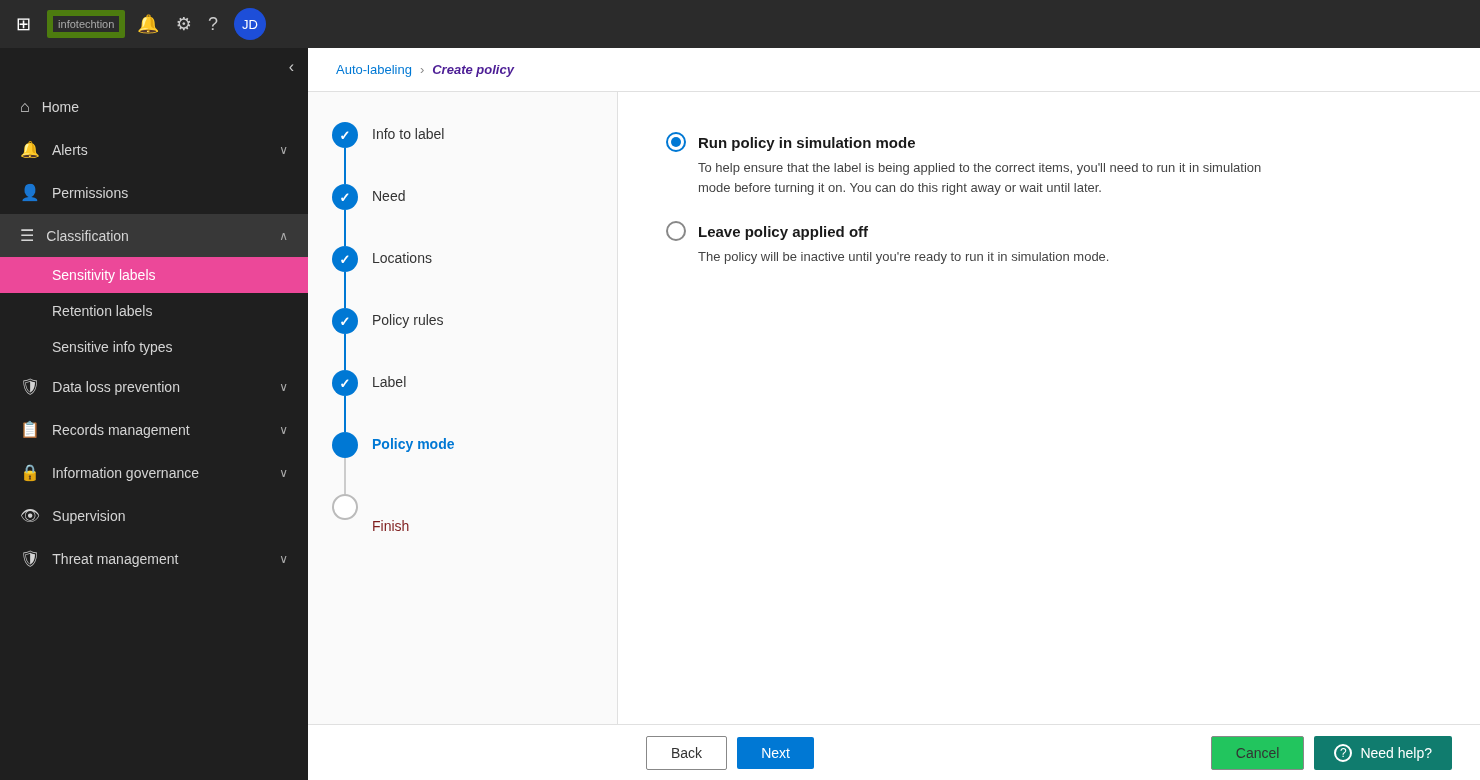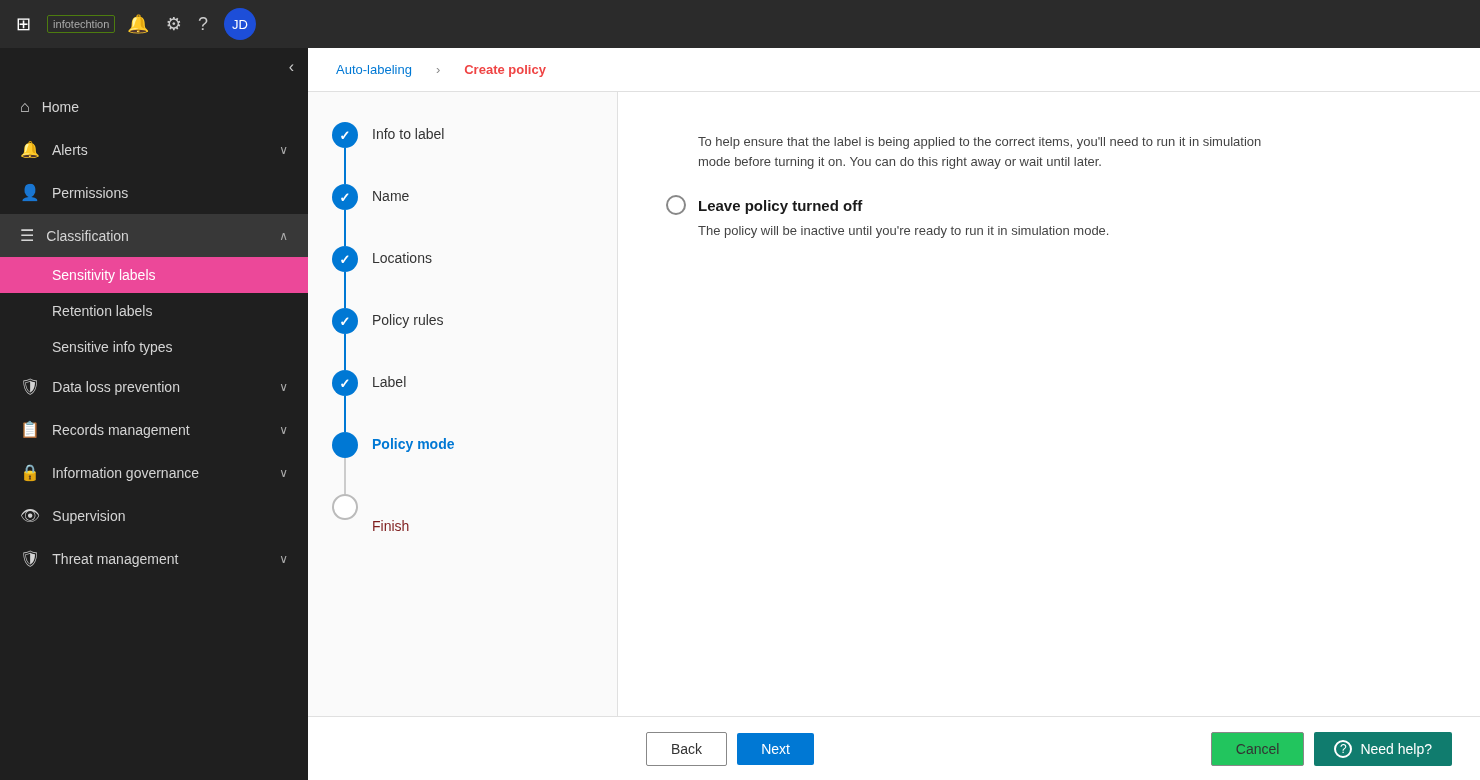--- a/index.html
+++ b/index.html
@@ -24,7 +24,7 @@
     .topbar-logo {
       color: #aaa;
       font-size: 11px;
-      border: 1px solid #4d7c0f;
+      border: 6px solid #4d7c0f;
       padding: 2px 5px;
       border-radius: 2px;
     }

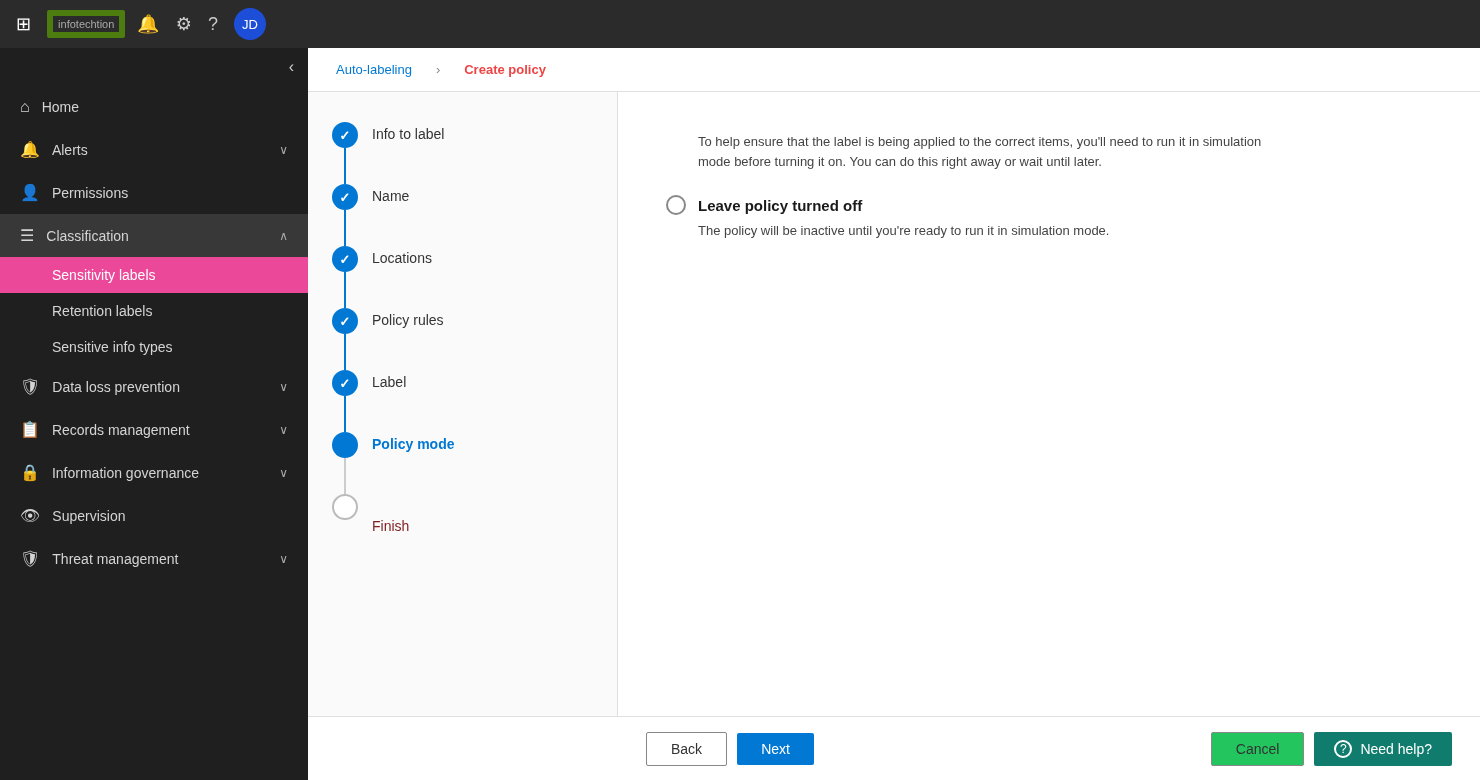--- a/index.html
+++ b/index.html
@@ -130,7 +130,7 @@
       border-bottom: 1px solid #e0e0e0;
       display: flex;
       align-items: center;
-      gap: 24px;
+      gap: 8px;
       background: #fff;
       flex-shrink: 0;
     }

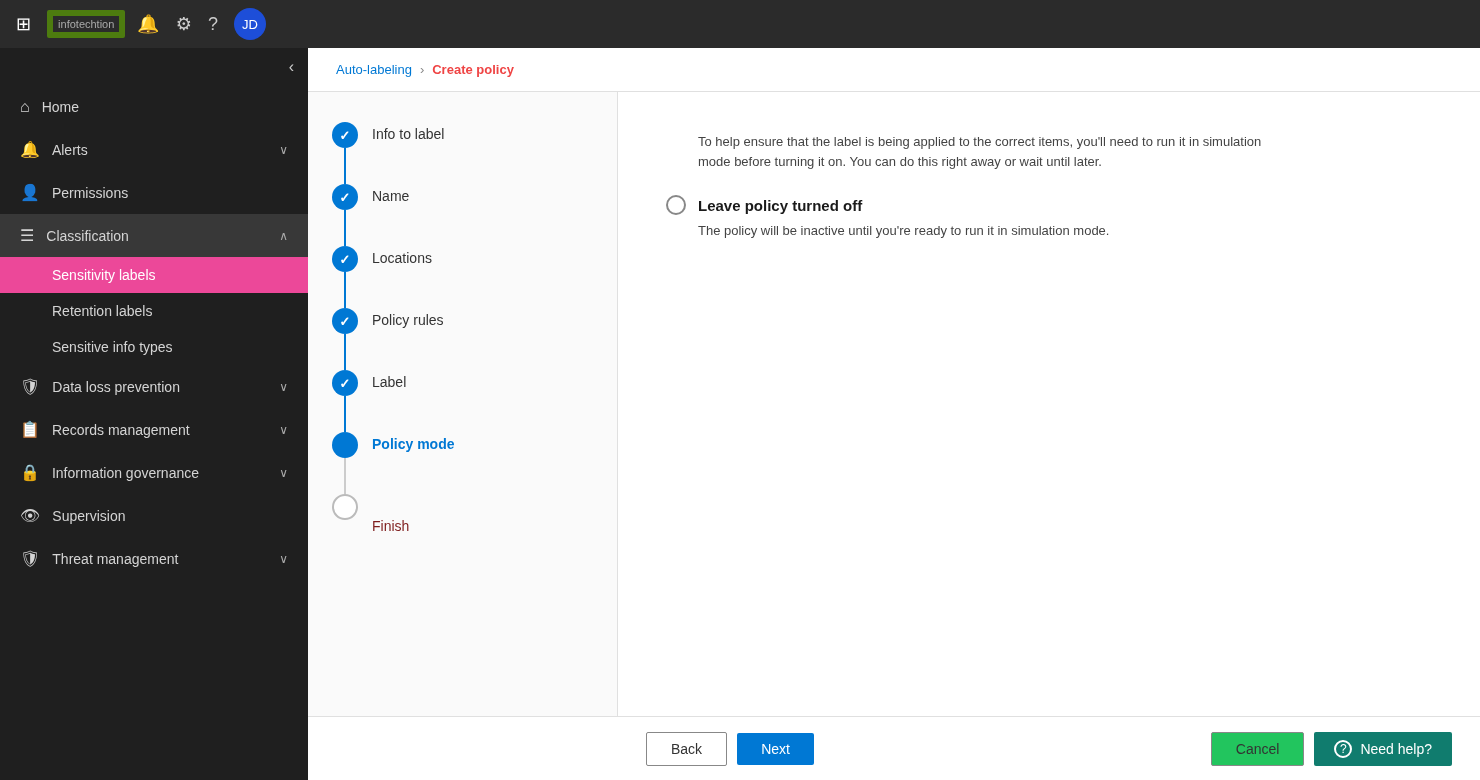--- a/index.html
+++ b/index.html
@@ -139,7 +139,7 @@
       cursor: pointer;
     }
     .breadcrumb-sep { color: #888; }
-    .breadcrumb-current { color: #ef4444; font-weight: 600; }
+    .breadcrumb-current { color: #4c1d95; font-weight: 600; font-style: italic; }
 
     
     .wizard-body {

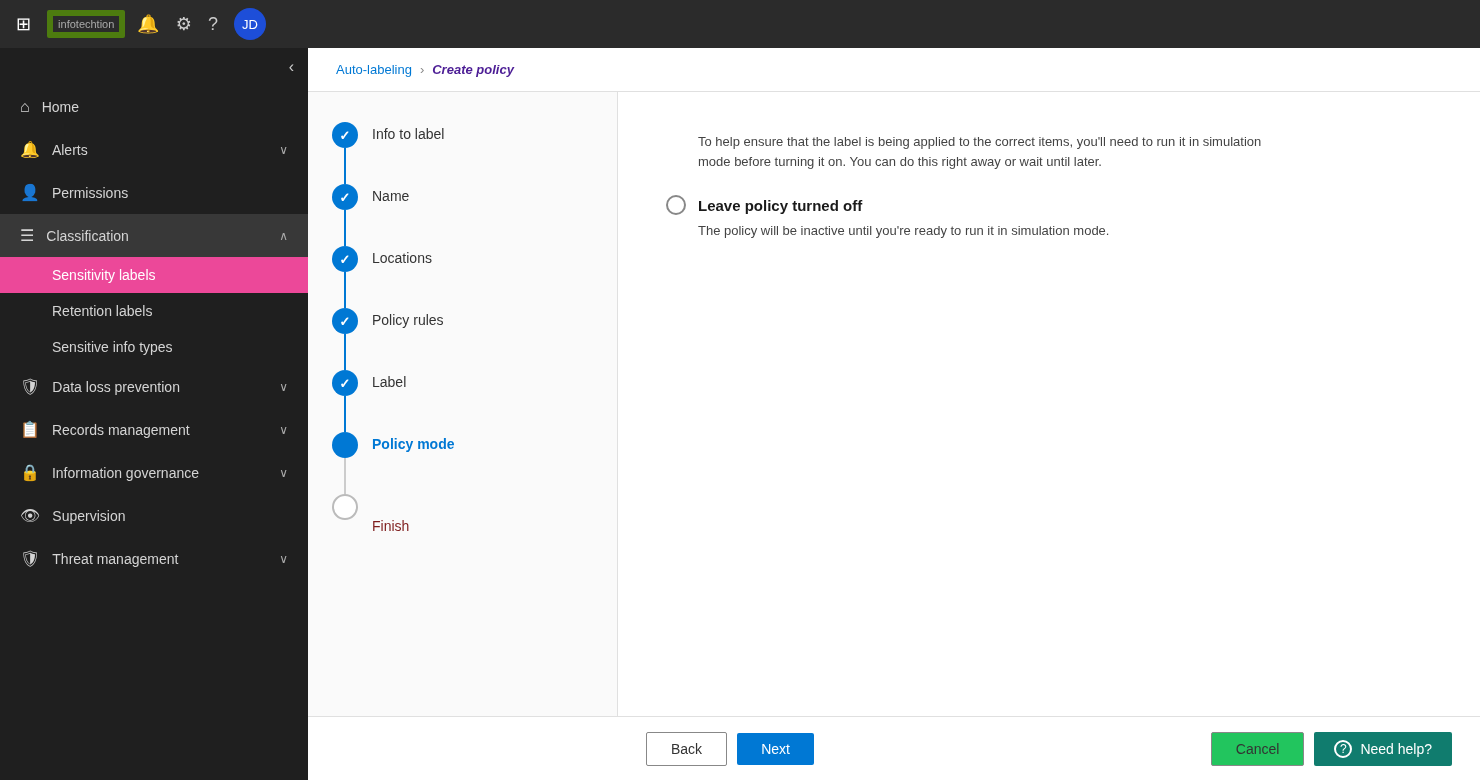--- a/index.html
+++ b/index.html
@@ -504,6 +504,10 @@
       <div class="wizard-content">
 
         <div class="radio-option">
+          <div class="radio-label-row">
+            <div class="radio-btn selected"></div>
+            <span class="radio-option-label">Run policy in simulation mode</span>
+          </div>
           <div class="radio-option-desc">To help ensure that the label is being applied to the correct items, you'll need to run it in simulation mode before turning it on. You can do this right away or wait until later.</div>
         </div>
 

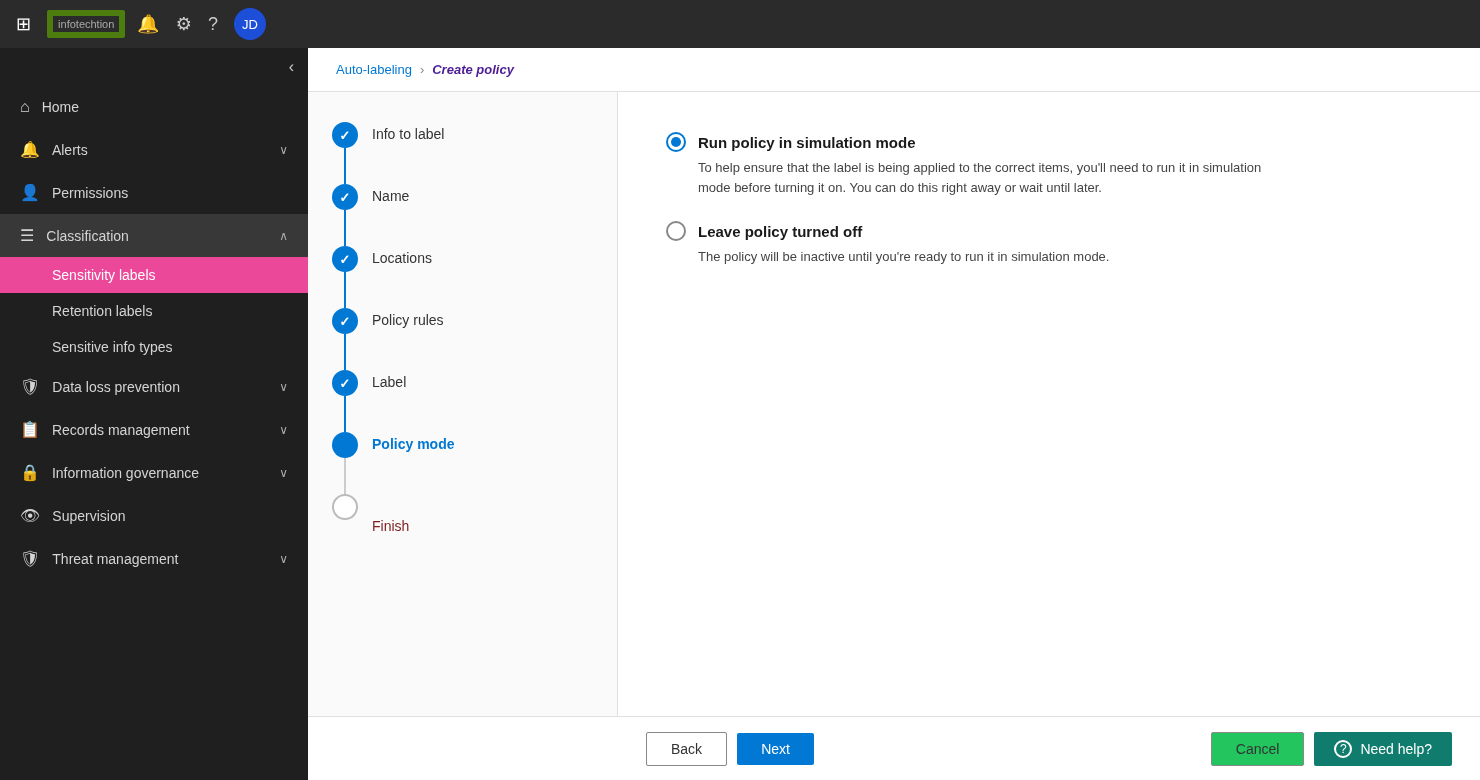--- a/index.html
+++ b/index.html
@@ -451,7 +451,7 @@
             </div>
             <div class="step-line"></div>
           </div>
-          <span class="step-label">Name</span>
+          <span class="step-label">Need</span>
         </div>
 
         <div class="step-item">

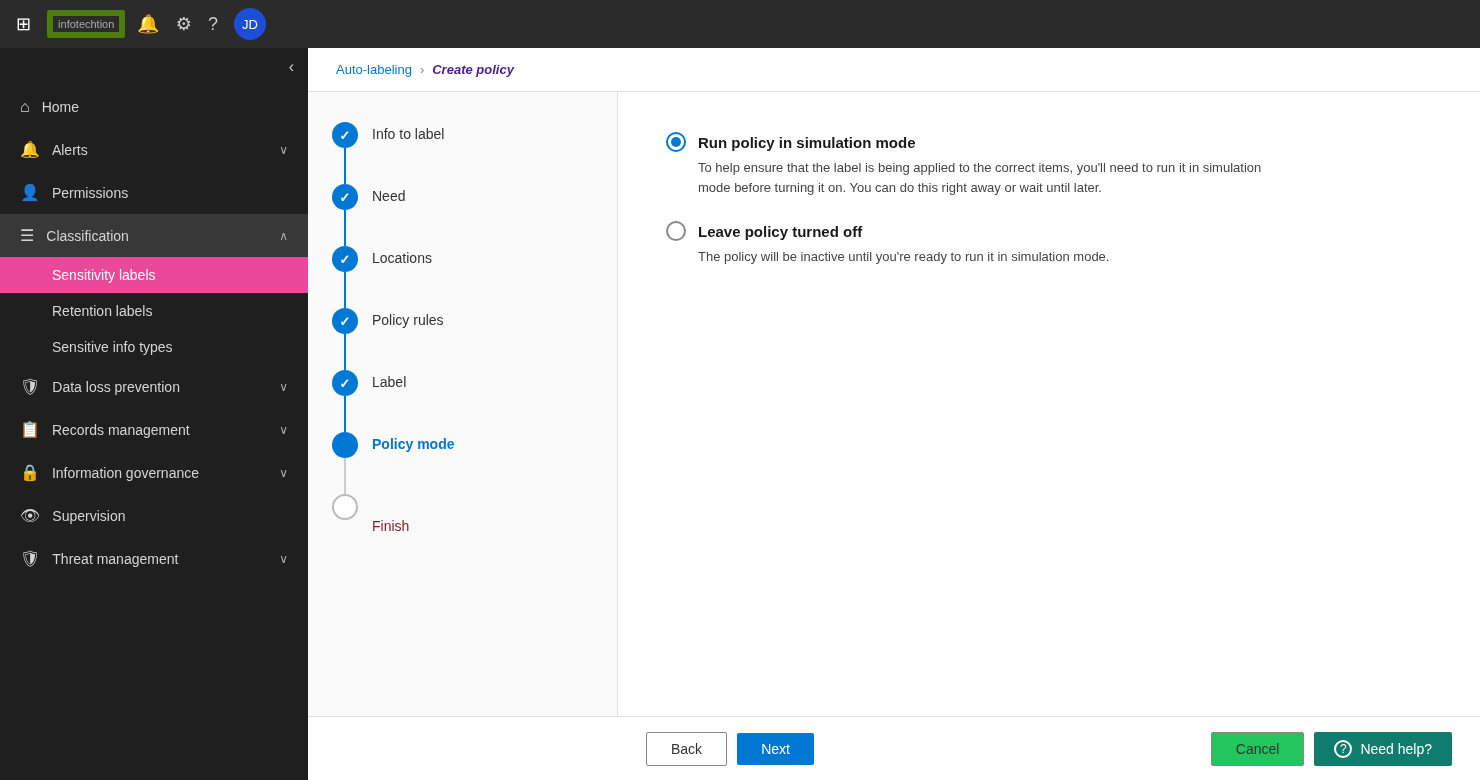--- a/index.html
+++ b/index.html
@@ -514,7 +514,7 @@
         <div class="radio-option">
           <div class="radio-label-row">
             <div class="radio-btn unselected"></div>
-            <span class="radio-option-label">Leave policy turned off</span>
+            <span class="radio-option-label">Leave policy applied off</span>
           </div>
           <div class="radio-option-desc">The policy will be inactive until you're ready to run it in simulation mode.</div>
         </div>

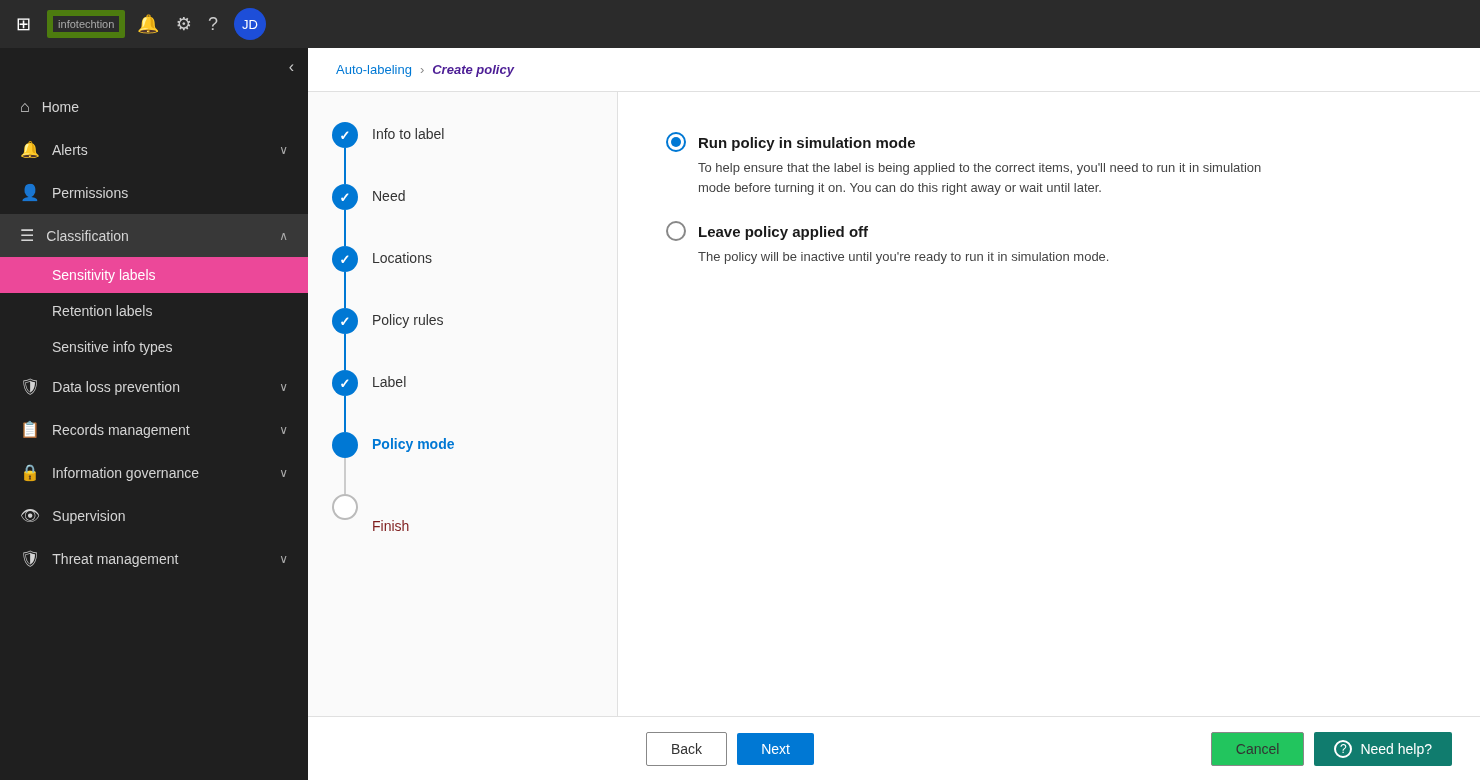--- a/index.html
+++ b/index.html
@@ -277,7 +277,7 @@
 
     
     .bottom-bar {
-      height: 64px;
+      height: 56px;
       background: #fff;
       border-top: 1px solid #e0e0e0;
       display: flex;

